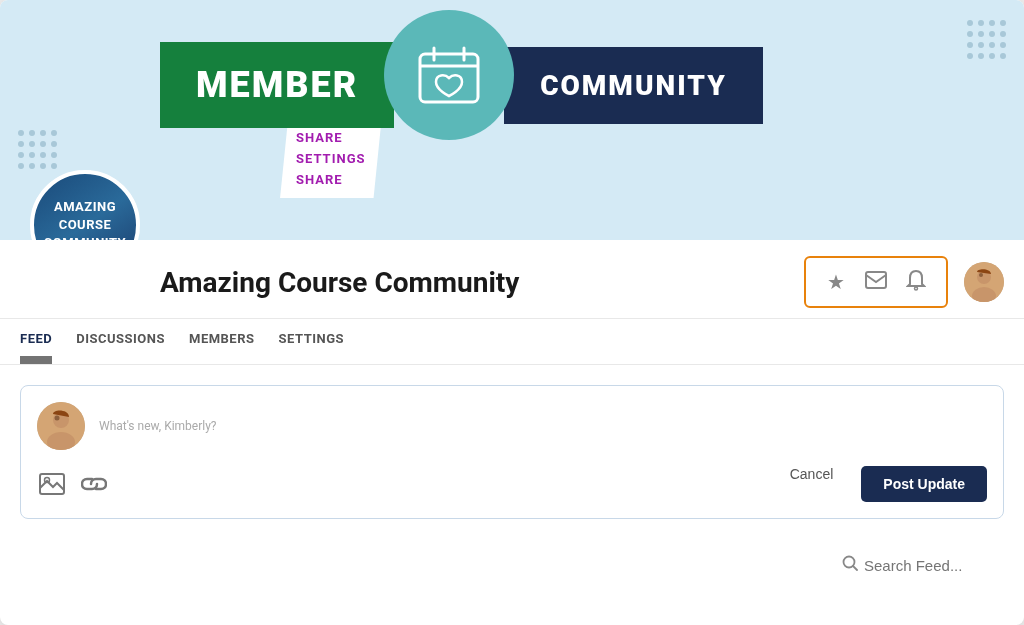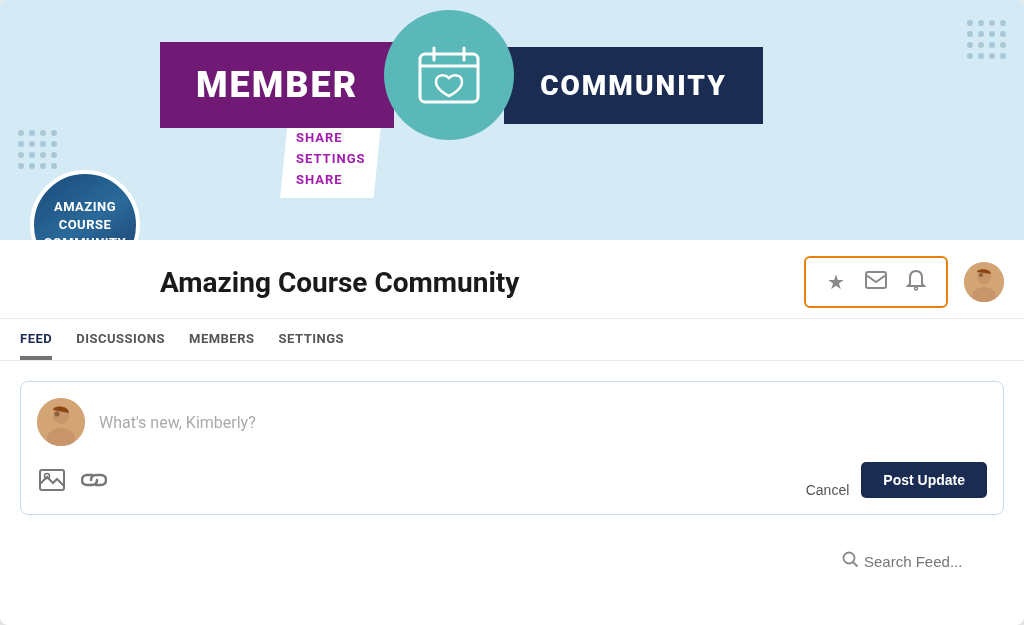--- a/index.html
+++ b/index.html
@@ -61,7 +61,7 @@
       gap: 0;
     }
     .member-block {
-      background: #701a75;
+      background: #15803d;
       color: #fff;
       font-size: 36px;
       font-weight: 900;

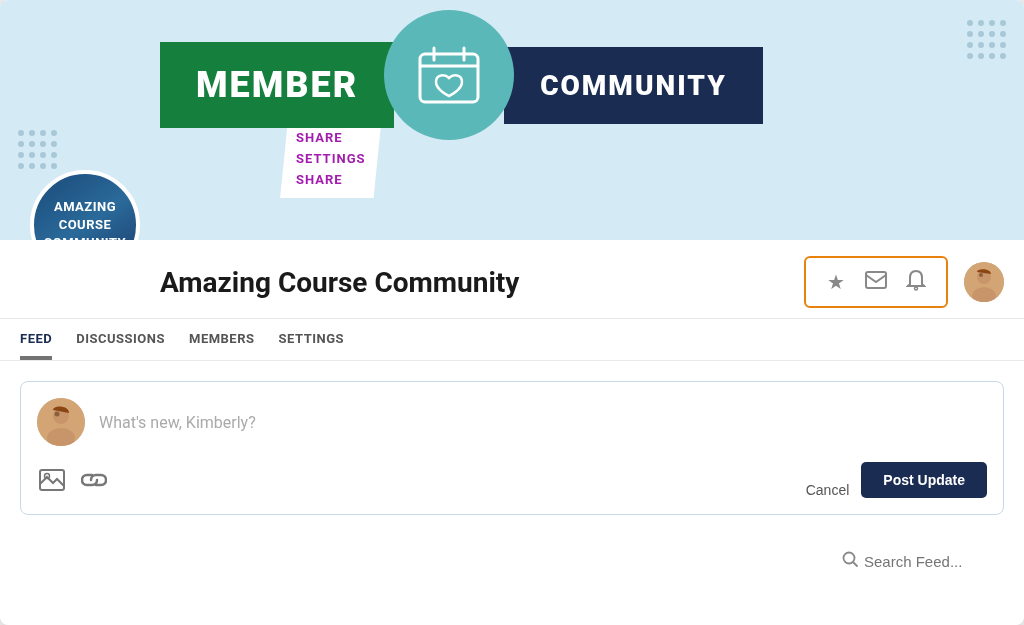--- a/index.html
+++ b/index.html
@@ -209,7 +209,7 @@
     }
     .tab-item.active {
       color: #1a2c52;
-      border-bottom: 4px solid #737373;
+      border-bottom: 8px solid #737373;
     }
 
     

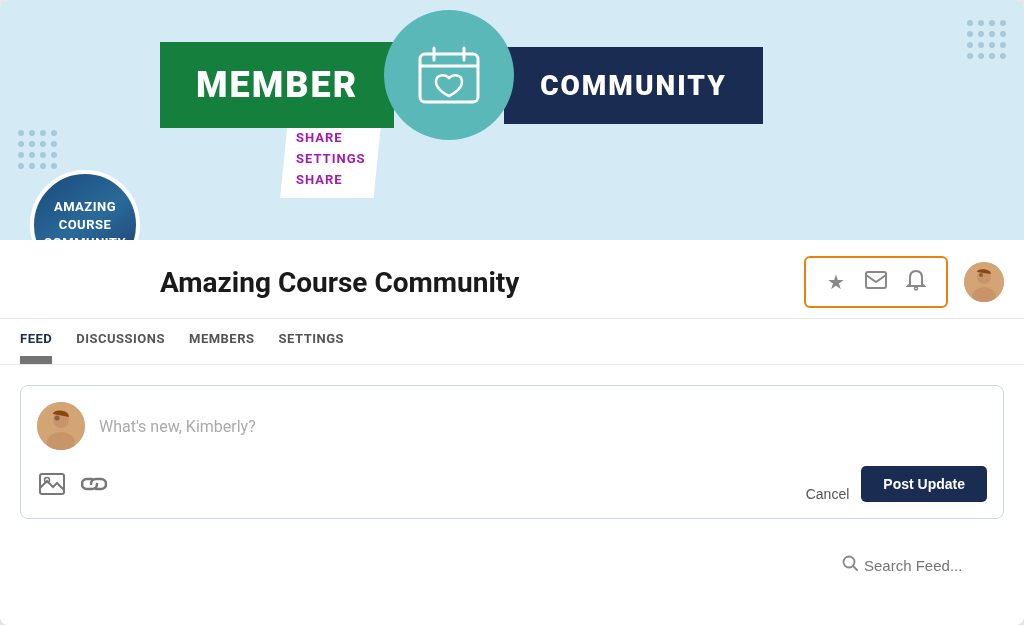--- a/index.html
+++ b/index.html
@@ -241,7 +241,7 @@
     .poster-avatar svg { width: 48px; height: 48px; }
     .post-placeholder {
       color: #aaa;
-      font-size: 16px;
+      font-size: 12px;
     }
     .post-box-bottom {
       display: flex;

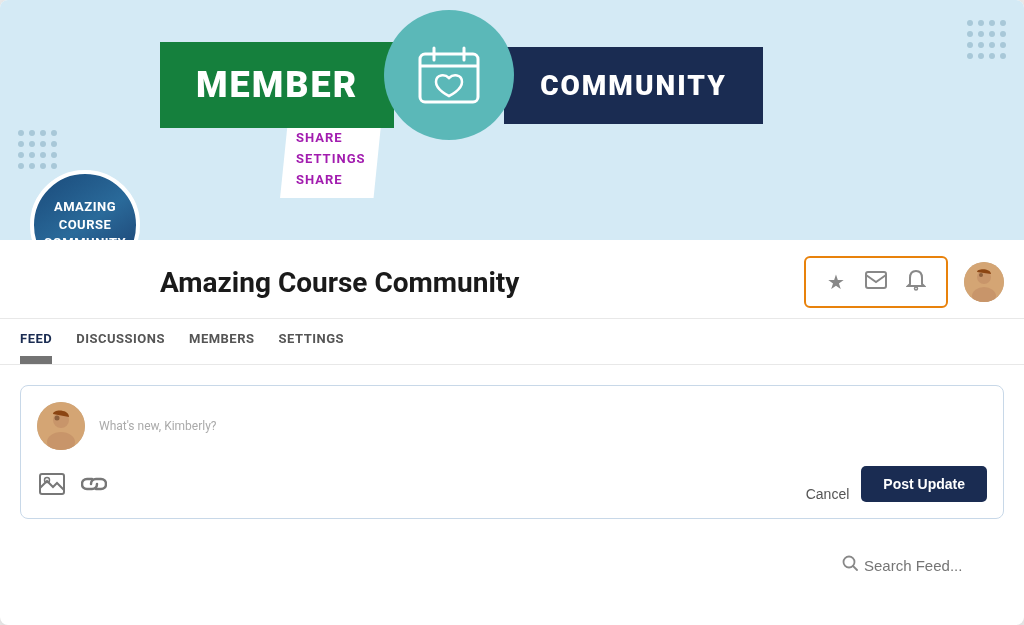--- a/index.html
+++ b/index.html
@@ -266,8 +266,8 @@
     }
     .post-actions {
       display: flex;
-      align-items: flex-end;
-      gap: 12px;
+      align-items: flex-start;
+      gap: 28px;
     }
     .cancel-btn {
       background: none;

